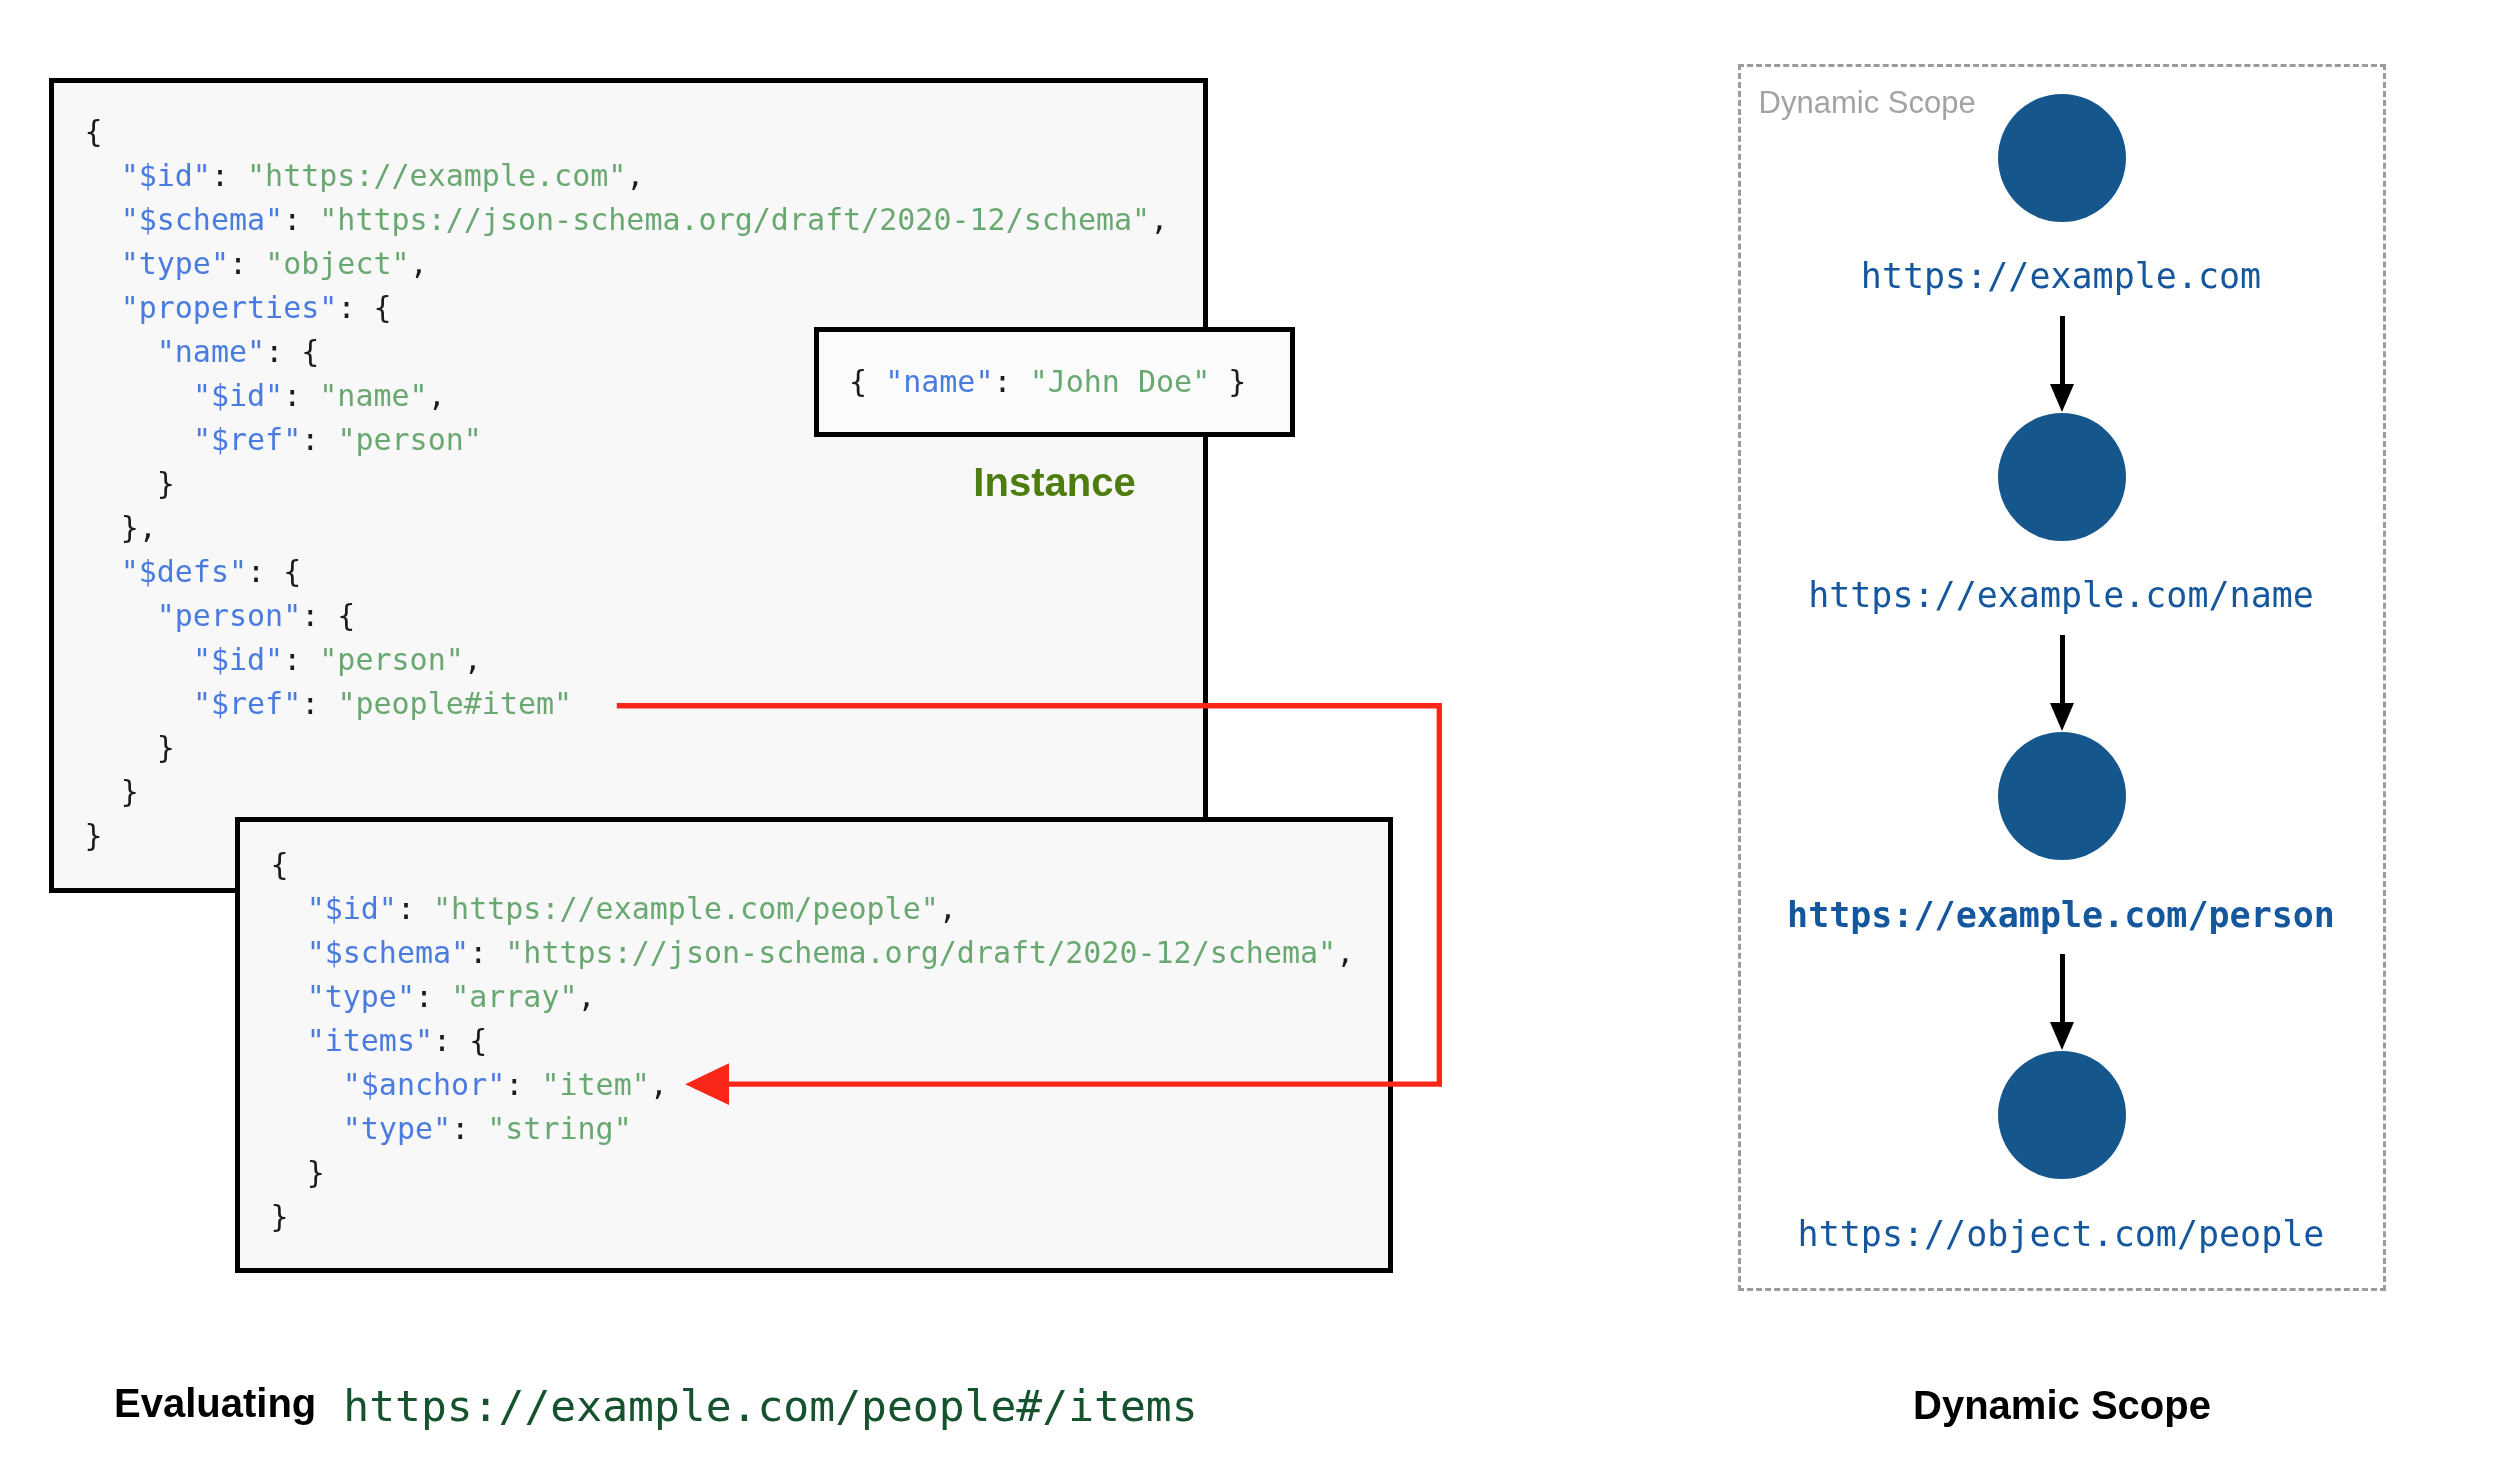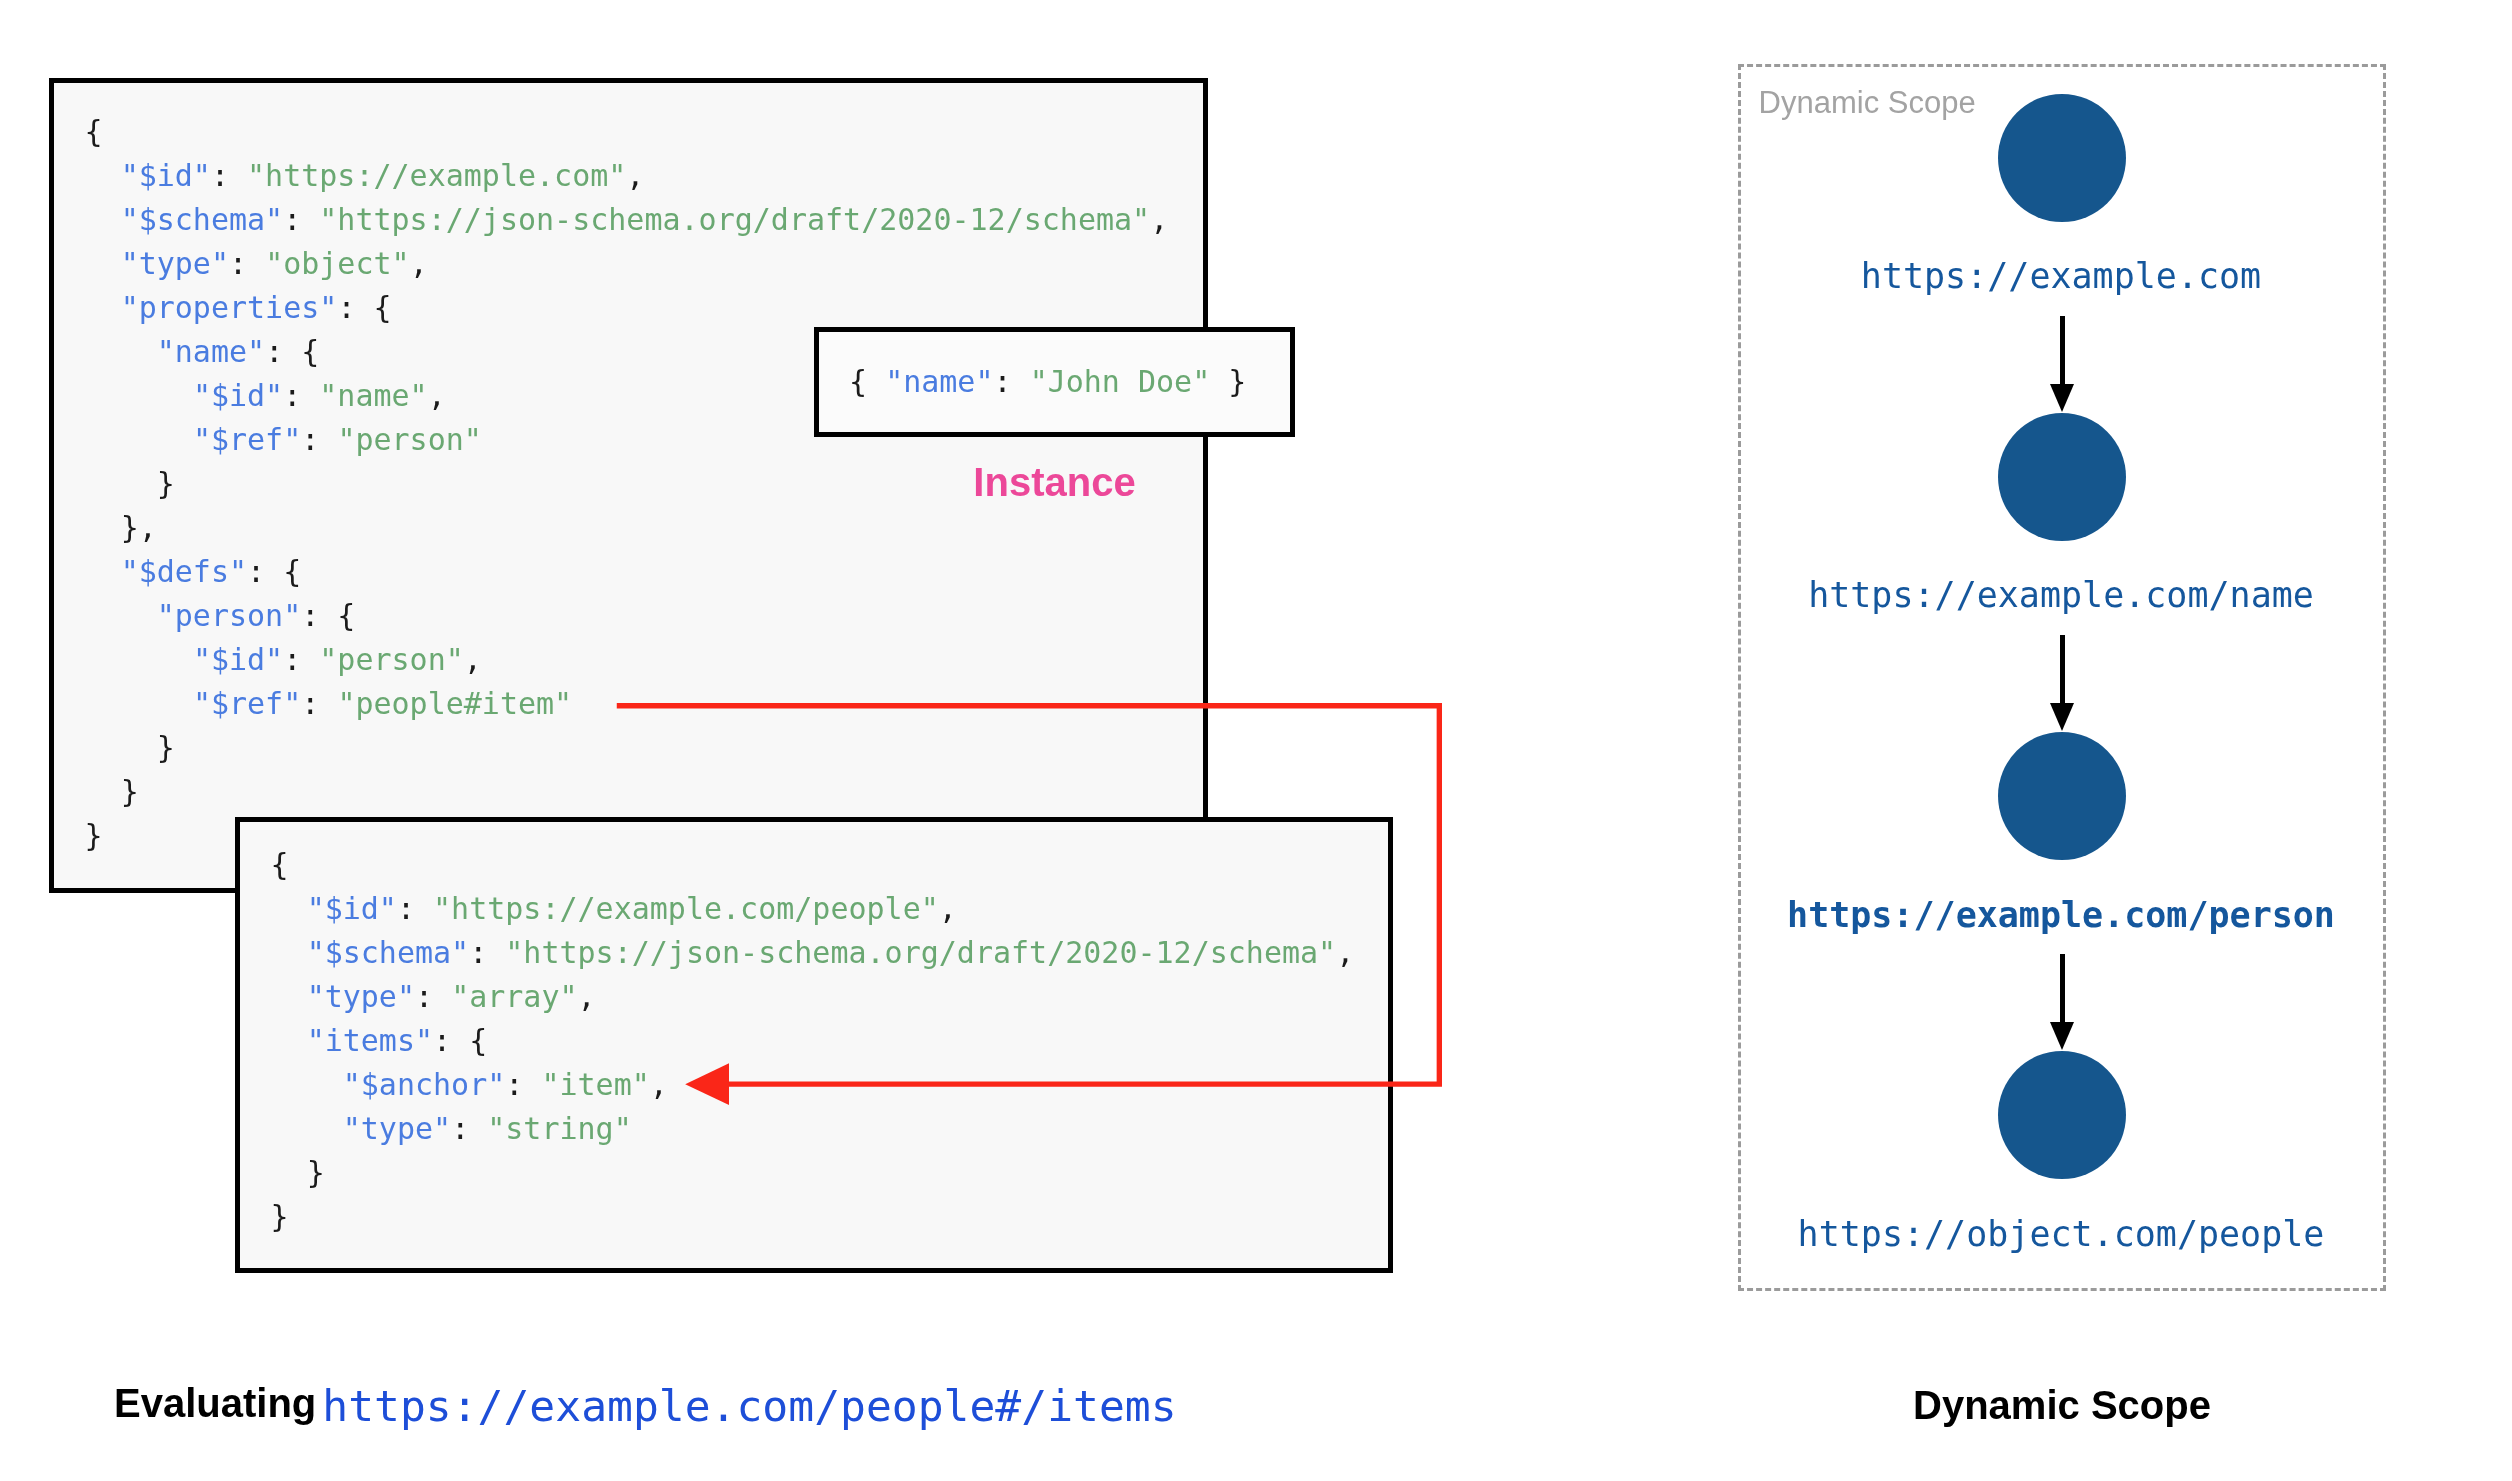--- a/index.html
+++ b/index.html
@@ -31,7 +31,7 @@
   
   #instance-label{
     position:absolute;left:814px;top:460px;width:481px;text-align:center;
-    font-weight:bold;font-size:40px;color:#ec4899;z-index:2;
+    font-weight:bold;font-size:40px;color:#4d7c0f;z-index:2;
   }
   
   #scope-panel{

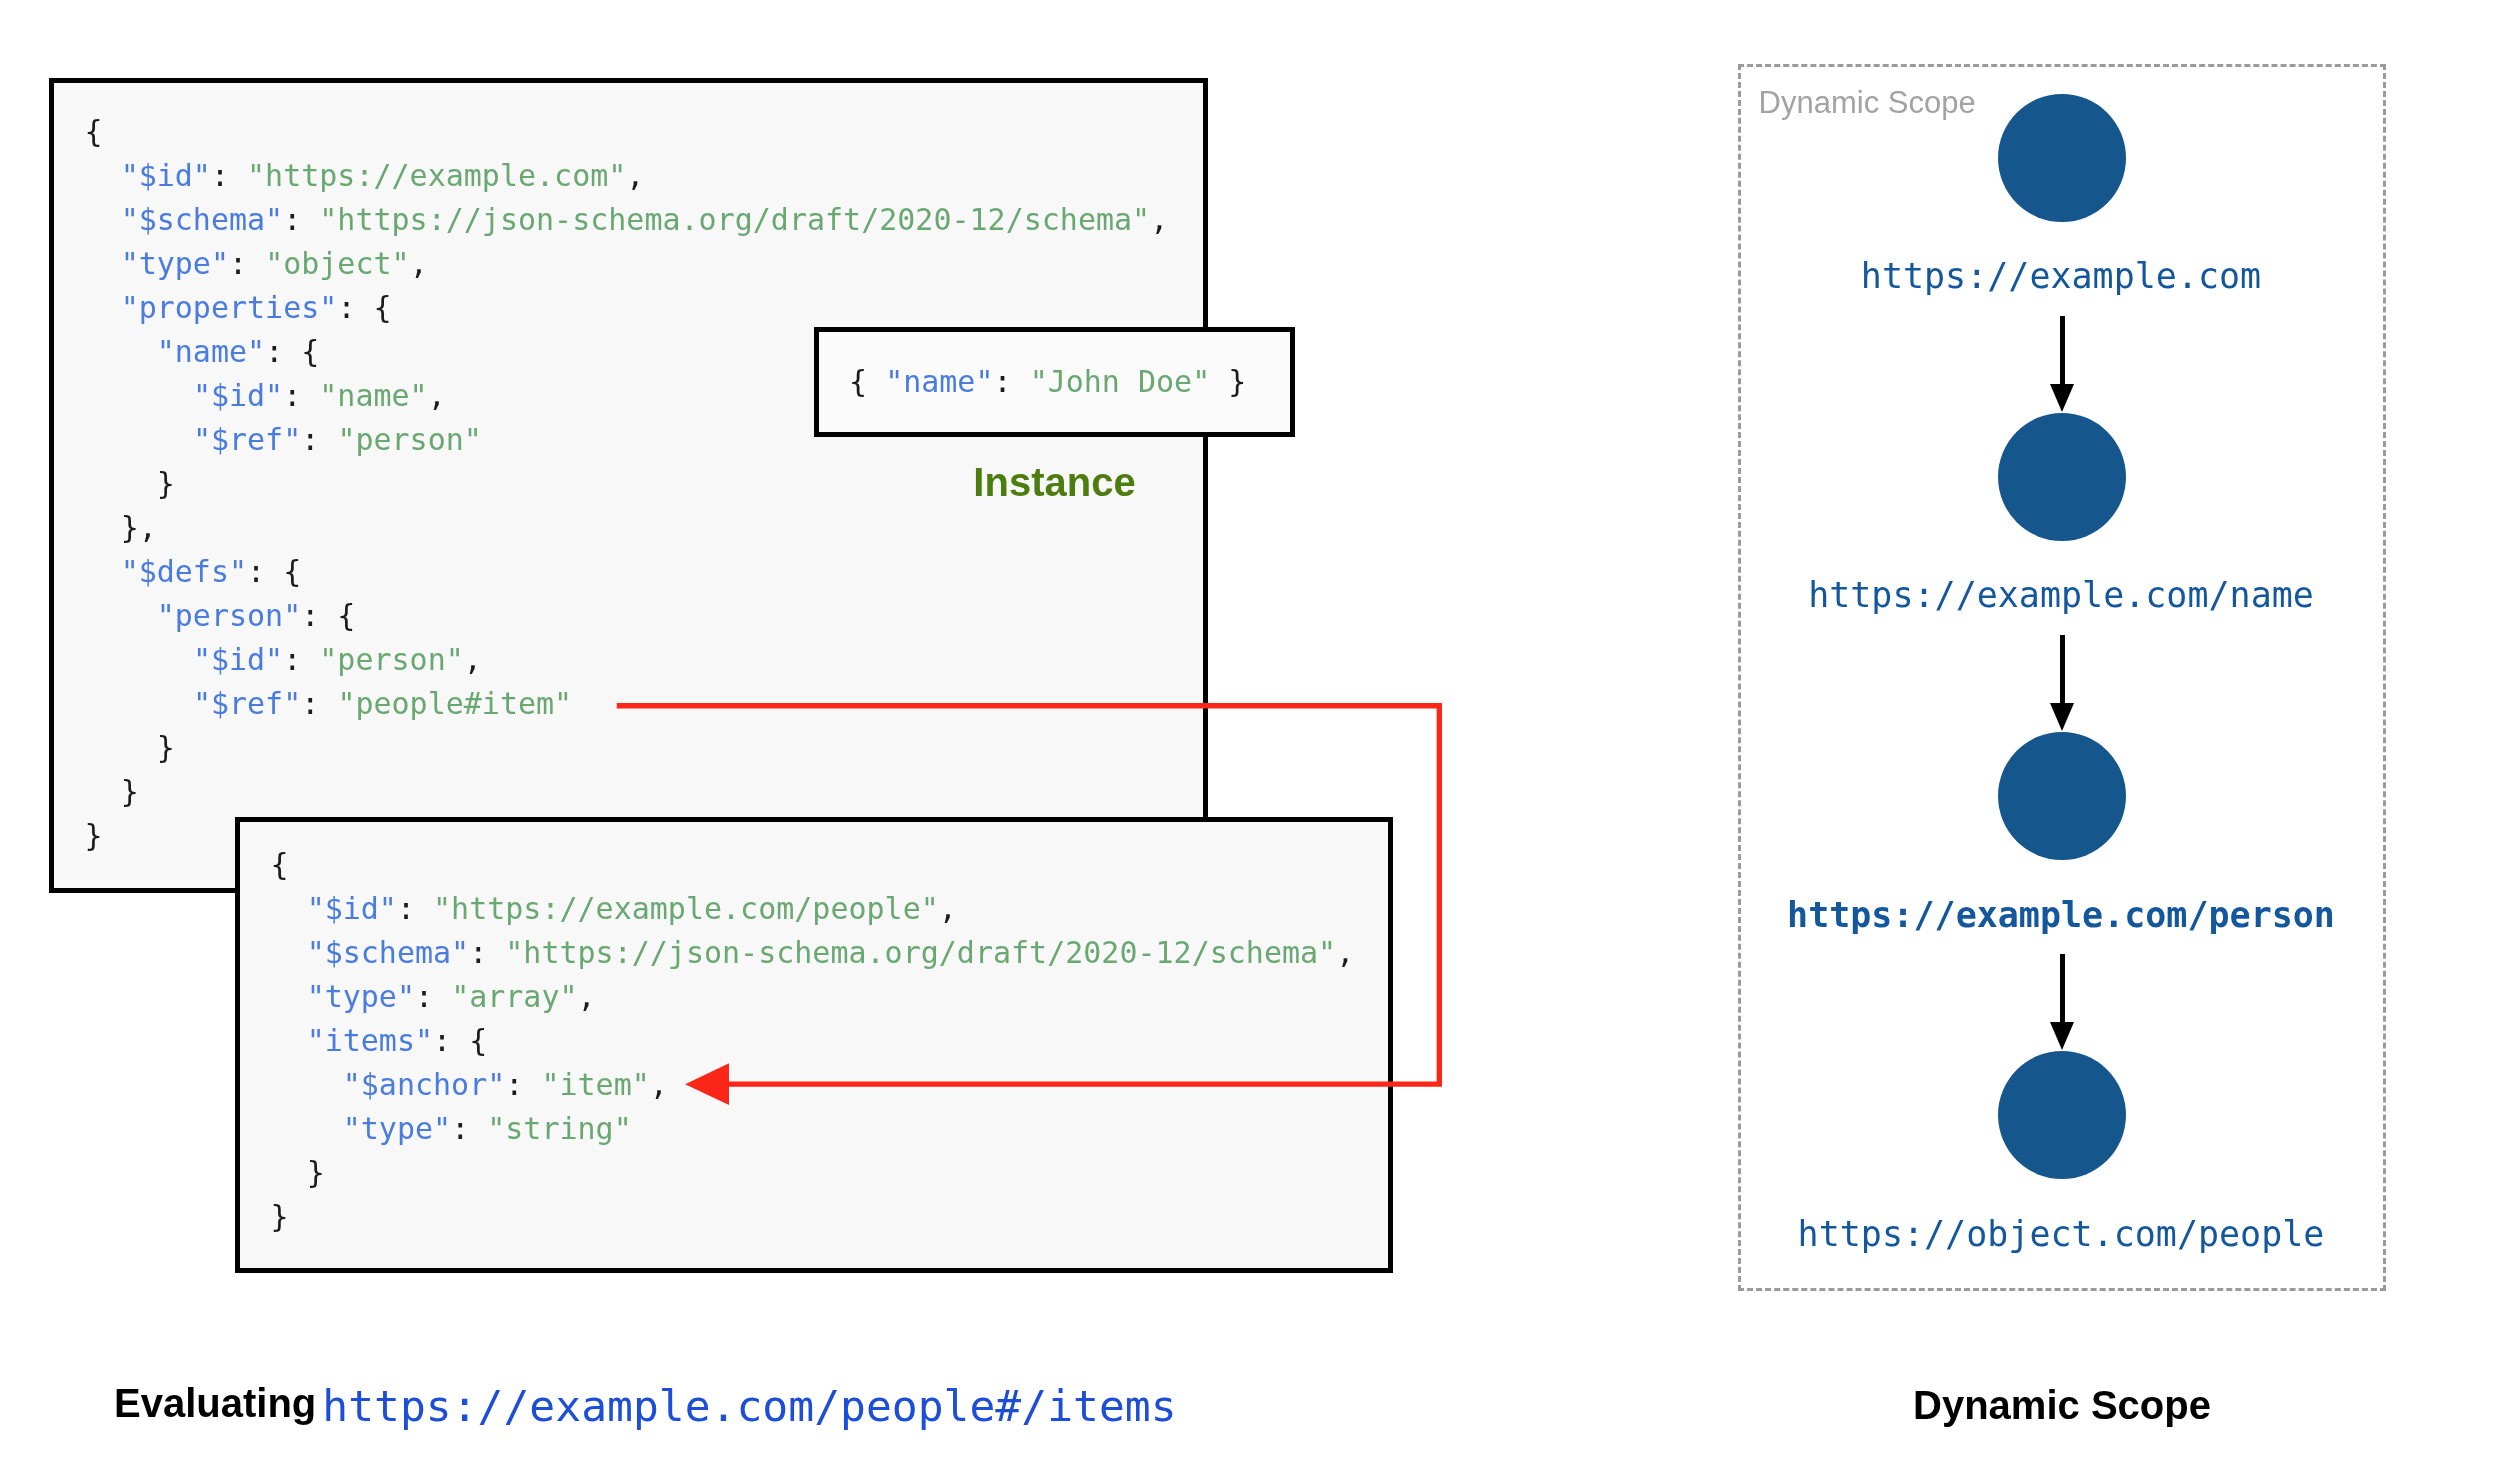--- a/index.html
+++ b/index.html
@@ -65,7 +65,7 @@
   }
   #caption-left .cap-bold{font-weight:bold;font-size:40px;color:#000;}
   #caption-left .cap-url{
-    font-family:"DejaVu Sans Mono",monospace;font-size:43px;color:#1d4ed8;margin-left:6px;
+    font-family:"DejaVu Sans Mono",monospace;font-size:43px;color:#14532d;margin-left:27px;
   }
   #caption-right{
     position:absolute;left:1738px;top:1383px;width:648px;text-align:center;

